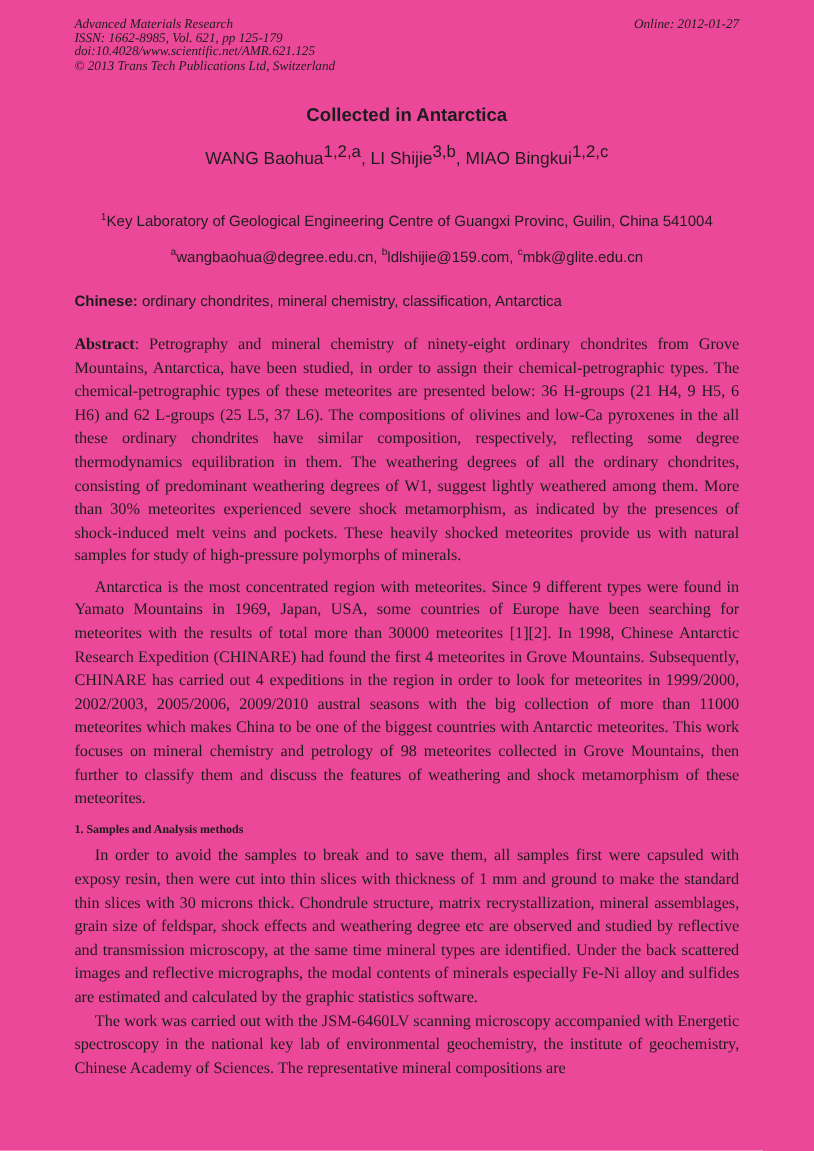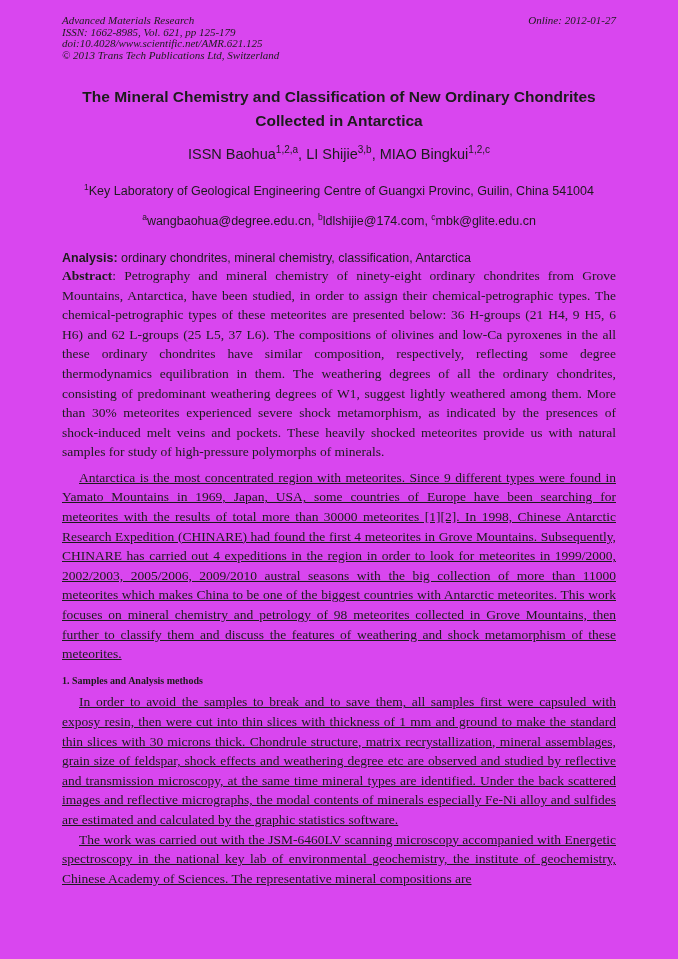--- a/index.html
+++ b/index.html
@@ -4,7 +4,7 @@
 <style>
   html, body { margin: 0; padding: 0; background: #ffffff; }
   .page {
-    width: 678px; height: 959px; background: #d946ef; overflow: hidden;
+    width: 678px; height: 959px; background: #ec4899; overflow: hidden;
     box-sizing: border-box; padding: 15px 62px 0 62px;
     font-family: "Liberation Serif", serif; color: #1c1c1c;
     position: relative;

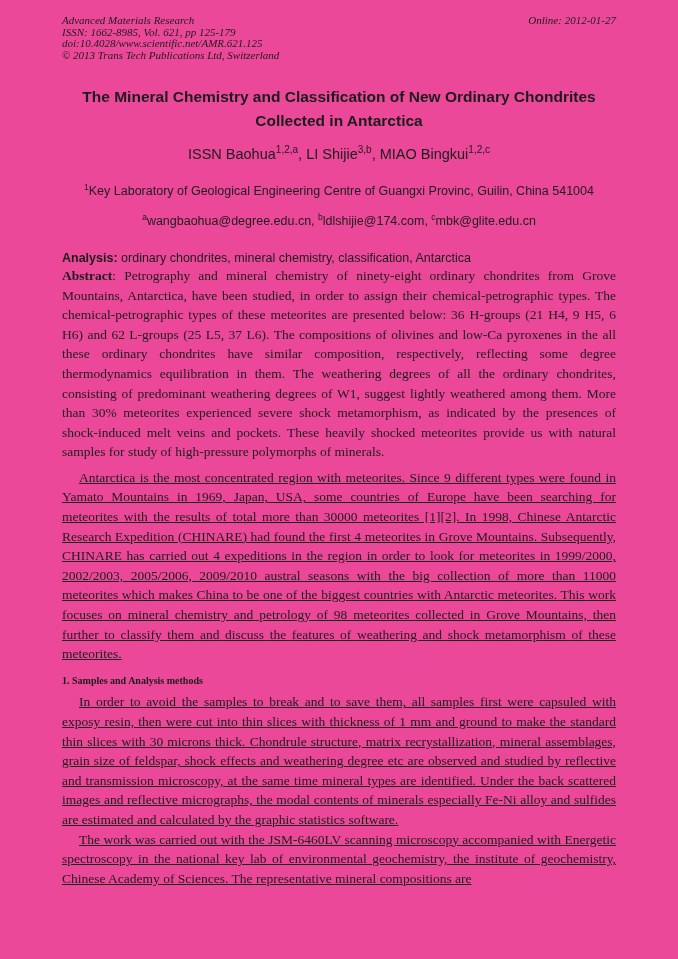--- a/index.html
+++ b/index.html
@@ -57,7 +57,6 @@
   </div>
 
   <div class="title">
-    <div>The Mineral Chemistry and Classification of New Ordinary Chondrites</div>
     <div>Collected in Antarctica</div>
   </div>
 

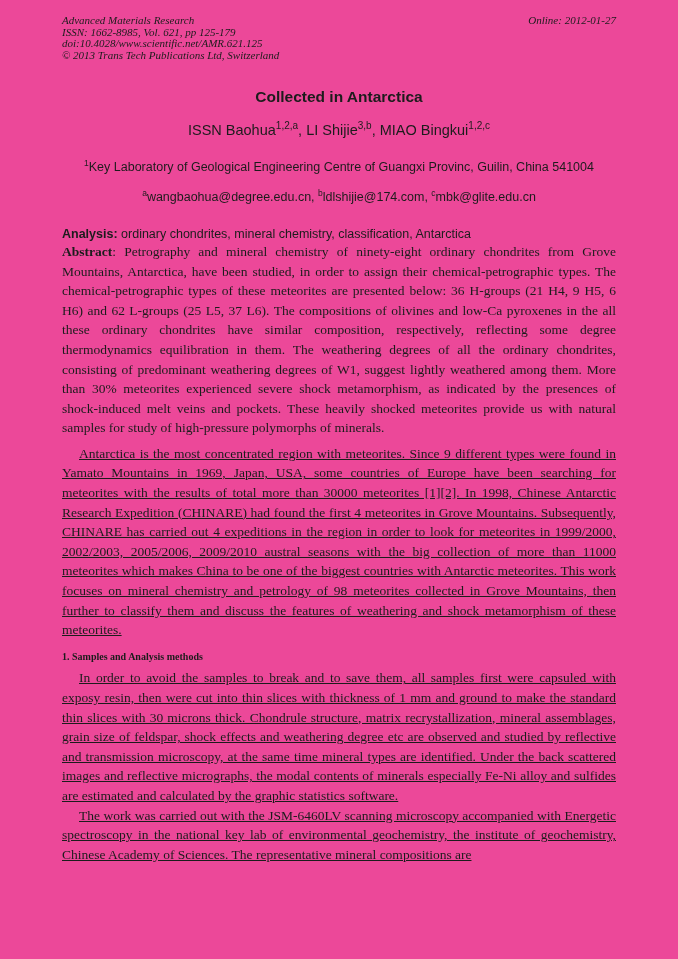--- a/index.html
+++ b/index.html
@@ -60,7 +60,7 @@
     <div>Collected in Antarctica</div>
   </div>
 
-  <div class="authors"><span><span>ISSN Baohua</span><sup>1,2,a</sup><span>, </span></span><span><span>LI Shijie</span><sup>3,b</sup><span>, </span></span><span><span>MIAO Bingkui</span><sup>1,2,c</sup></span></div>
+  <div class="authors"><span><span>WANG Baohua</span><sup>1,2,a</sup><span>, </span></span><span><span>LI Shijie</span><sup>3,b</sup><span>, </span></span><span><span>MIAO Bingkui</span><sup>1,2,c</sup></span></div>
 
   <div class="affiliations">
     <div class="aff"><sup>1</sup><span>Key Laboratory of Geological Engineering Centre of Guangxi Provinc, Guilin, China 541004</span></div>

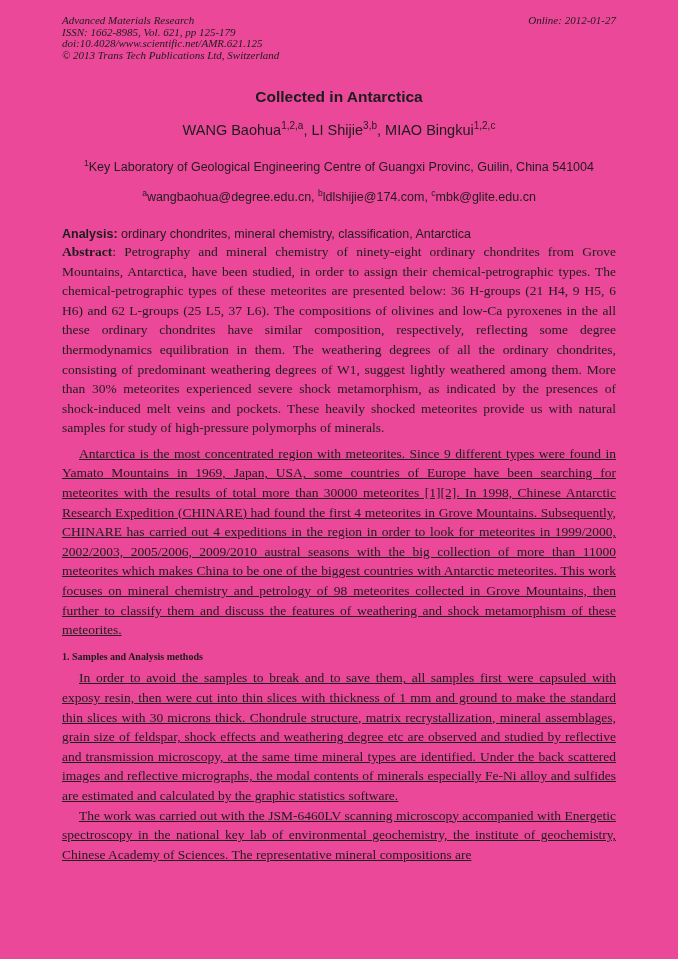--- a/index.html
+++ b/index.html
@@ -20,7 +20,7 @@
   
   .authors { margin-top: 8px; text-align: center;
     font-family: "Liberation Sans", sans-serif; font-size: 14.5px; line-height: 18px; }
-  .authors sup { font-size: 10px; }
+  .authors sup { font-size: 14px; }
   
   .affiliations { margin-top: 17px; text-align: center;
     font-family: "Liberation Sans", sans-serif; font-size: 12.5px; }

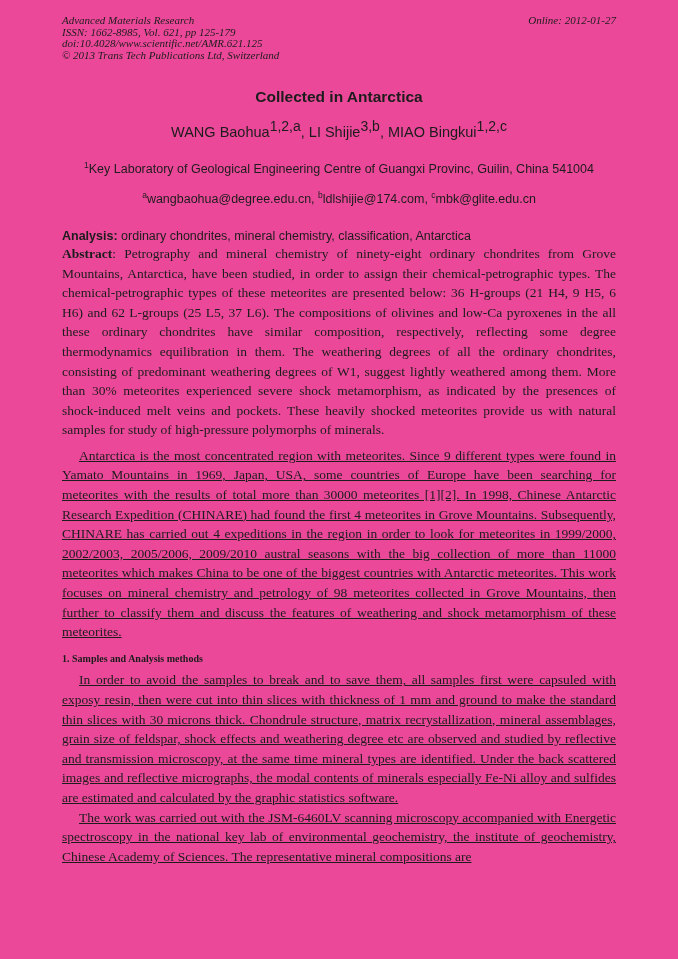--- a/index.html
+++ b/index.html
@@ -22,7 +22,7 @@
     font-family: "Liberation Sans", sans-serif; font-size: 14.5px; line-height: 18px; }
   .authors sup { font-size: 14px; }
   
-  .affiliations { margin-top: 17px; text-align: center;
+  .affiliations { margin-top: 31px; text-align: center;
     font-family: "Liberation Sans", sans-serif; font-size: 12.5px; }
   .aff { line-height: 15px; margin-bottom: 11px; }
   .aff sup, .emails sup { font-size: 8.5px; }

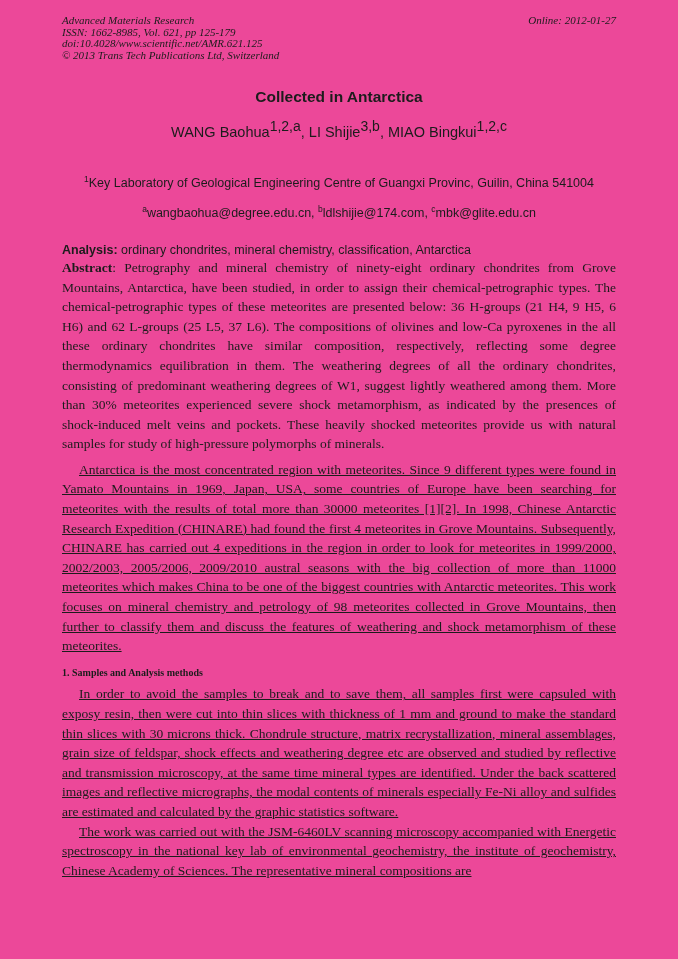--- a/index.html
+++ b/index.html
@@ -66,7 +66,7 @@
     <div class="aff"><sup>1</sup><span>Key Laboratory of Geological Engineering Centre of Guangxi Provinc, Guilin, China 541004</span></div>
   </div>
 
-  <div class="emails"><span><sup>a</sup><span>wangbaohua@degree.edu.cn</span><span>, </span></span><span><sup>b</sup><span>ldlshijie@174.com</span><span>, </span></span><span><sup>c</sup><span>mbk@glite.edu.cn</span></span></div>
+  <div class="emails"><span><sup>a</sup><span>wangbaohua@degree.edu.cn</span><span>, </span></span><span><sup>b</sup><span>ldlshijie@159.com</span><span>, </span></span><span><sup>c</sup><span>mbk@glite.edu.cn</span></span></div>
 
   <div class="keywords"><span class="kw-label">Analysis:</span><span> ordinary chondrites, mineral chemistry, classification, Antarctica</span></div>
 

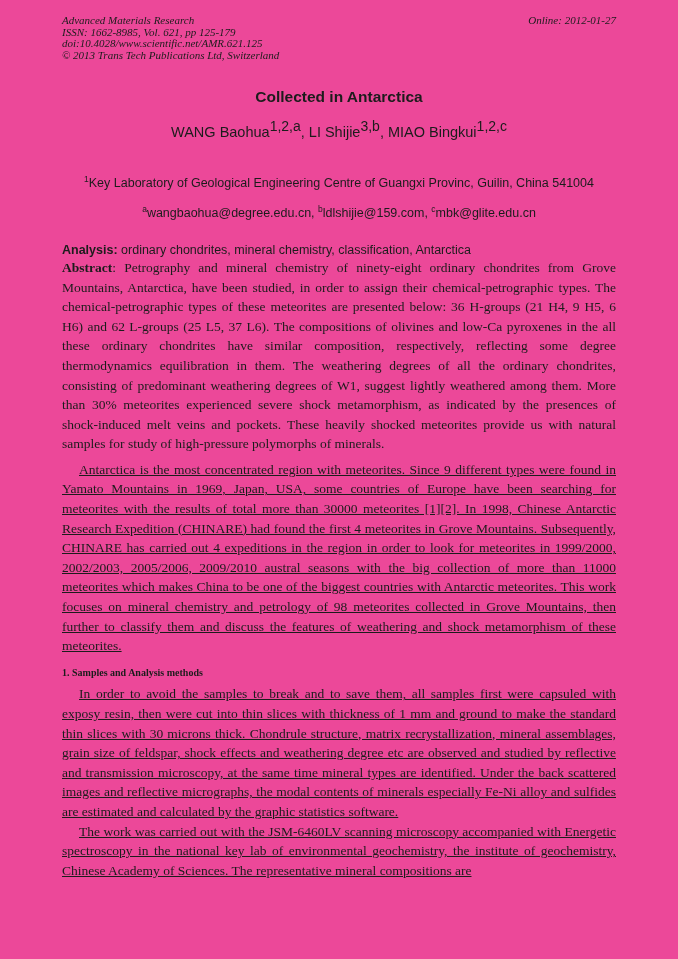--- a/index.html
+++ b/index.html
@@ -68,7 +68,7 @@
 
   <div class="emails"><span><sup>a</sup><span>wangbaohua@degree.edu.cn</span><span>, </span></span><span><sup>b</sup><span>ldlshijie@159.com</span><span>, </span></span><span><sup>c</sup><span>mbk@glite.edu.cn</span></span></div>
 
-  <div class="keywords"><span class="kw-label">Analysis:</span><span> ordinary chondrites, mineral chemistry, classification, Antarctica</span></div>
+  <div class="keywords"><span class="kw-label">Chinese:</span><span> ordinary chondrites, mineral chemistry, classification, Antarctica</span></div>
 
   <p class="body-p abstract"><span class="ab-label">Abstract</span><span>: Petrography and mineral chemistry of ninety-eight ordinary chondrites from Grove Mountains, Antarctica, have been studied, in order to assign their chemical-petrographic types. The chemical-petrographic types of these meteorites are presented below: 36 H-groups (21 H4, 9 H5, 6 H6) and 62 L-groups (25 L5, 37 L6). The compositions of olivines and low-Ca pyroxenes in the all these ordinary chondrites have similar composition, respectively, reflecting some degree thermodynamics equilibration in them. The weathering degrees of all the ordinary chondrites, consisting of predominant weathering degrees of W1, suggest lightly weathered among them. More than 30% meteorites experienced severe shock metamorphism, as indicated by the presences of shock-induced melt veins and pockets. These heavily shocked meteorites provide us with natural samples for study of high-pressure polymorphs of minerals.</span></p>
 

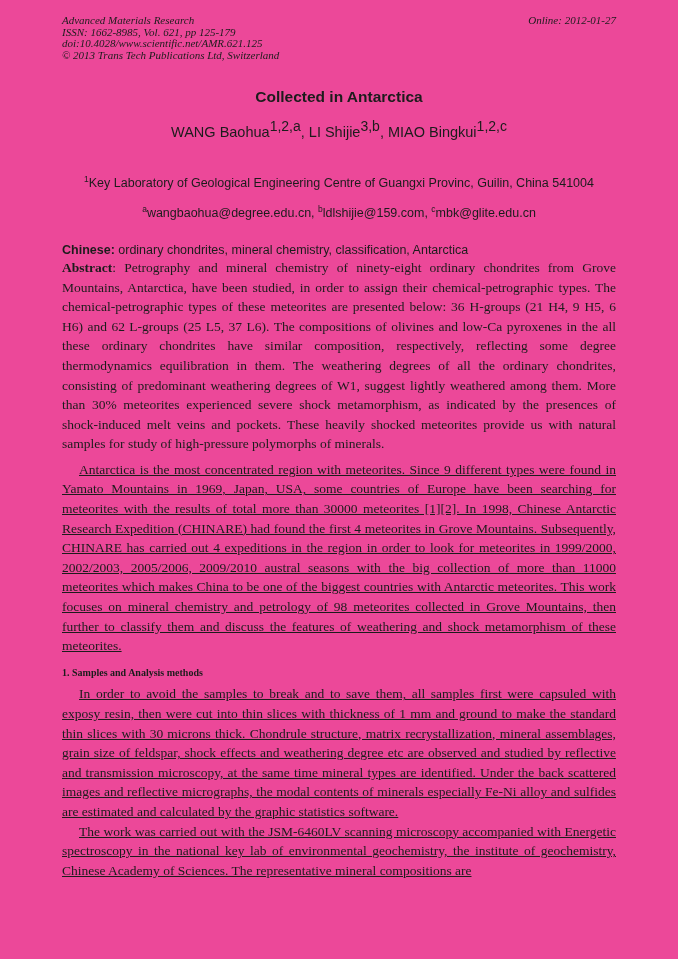--- a/index.html
+++ b/index.html
@@ -34,7 +34,7 @@
   .kw-label { font-weight: 700; }
   
   .body-p { font-size: 13.5px; line-height: 19.6px; text-align: justify; margin: 0; }
-  .abstract { }
+  .abstract { margin-top: 18px; }
   .ab-label { font-weight: 700; }
   .indent { text-indent: 17px; text-decoration: underline; }
   .p1 { margin-top: 6px; }

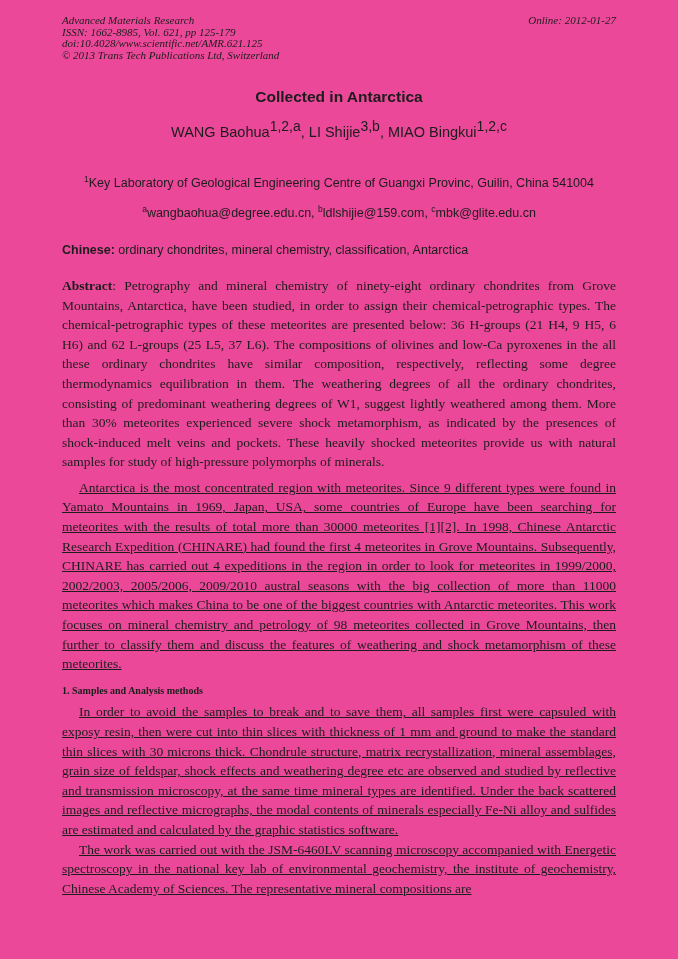--- a/index.html
+++ b/index.html
@@ -36,7 +36,7 @@
   .body-p { font-size: 13.5px; line-height: 19.6px; text-align: justify; margin: 0; }
   .abstract { margin-top: 18px; }
   .ab-label { font-weight: 700; }
-  .indent { text-indent: 17px; text-decoration: underline; }
+  .indent { text-indent: 17px; }
   .p1 { margin-top: 6px; }
   .section-heading { font-family: "Liberation Serif", serif; font-size: 10px;
     font-weight: 700; margin: 7px 0 2px 0; line-height: 19.6px; }

